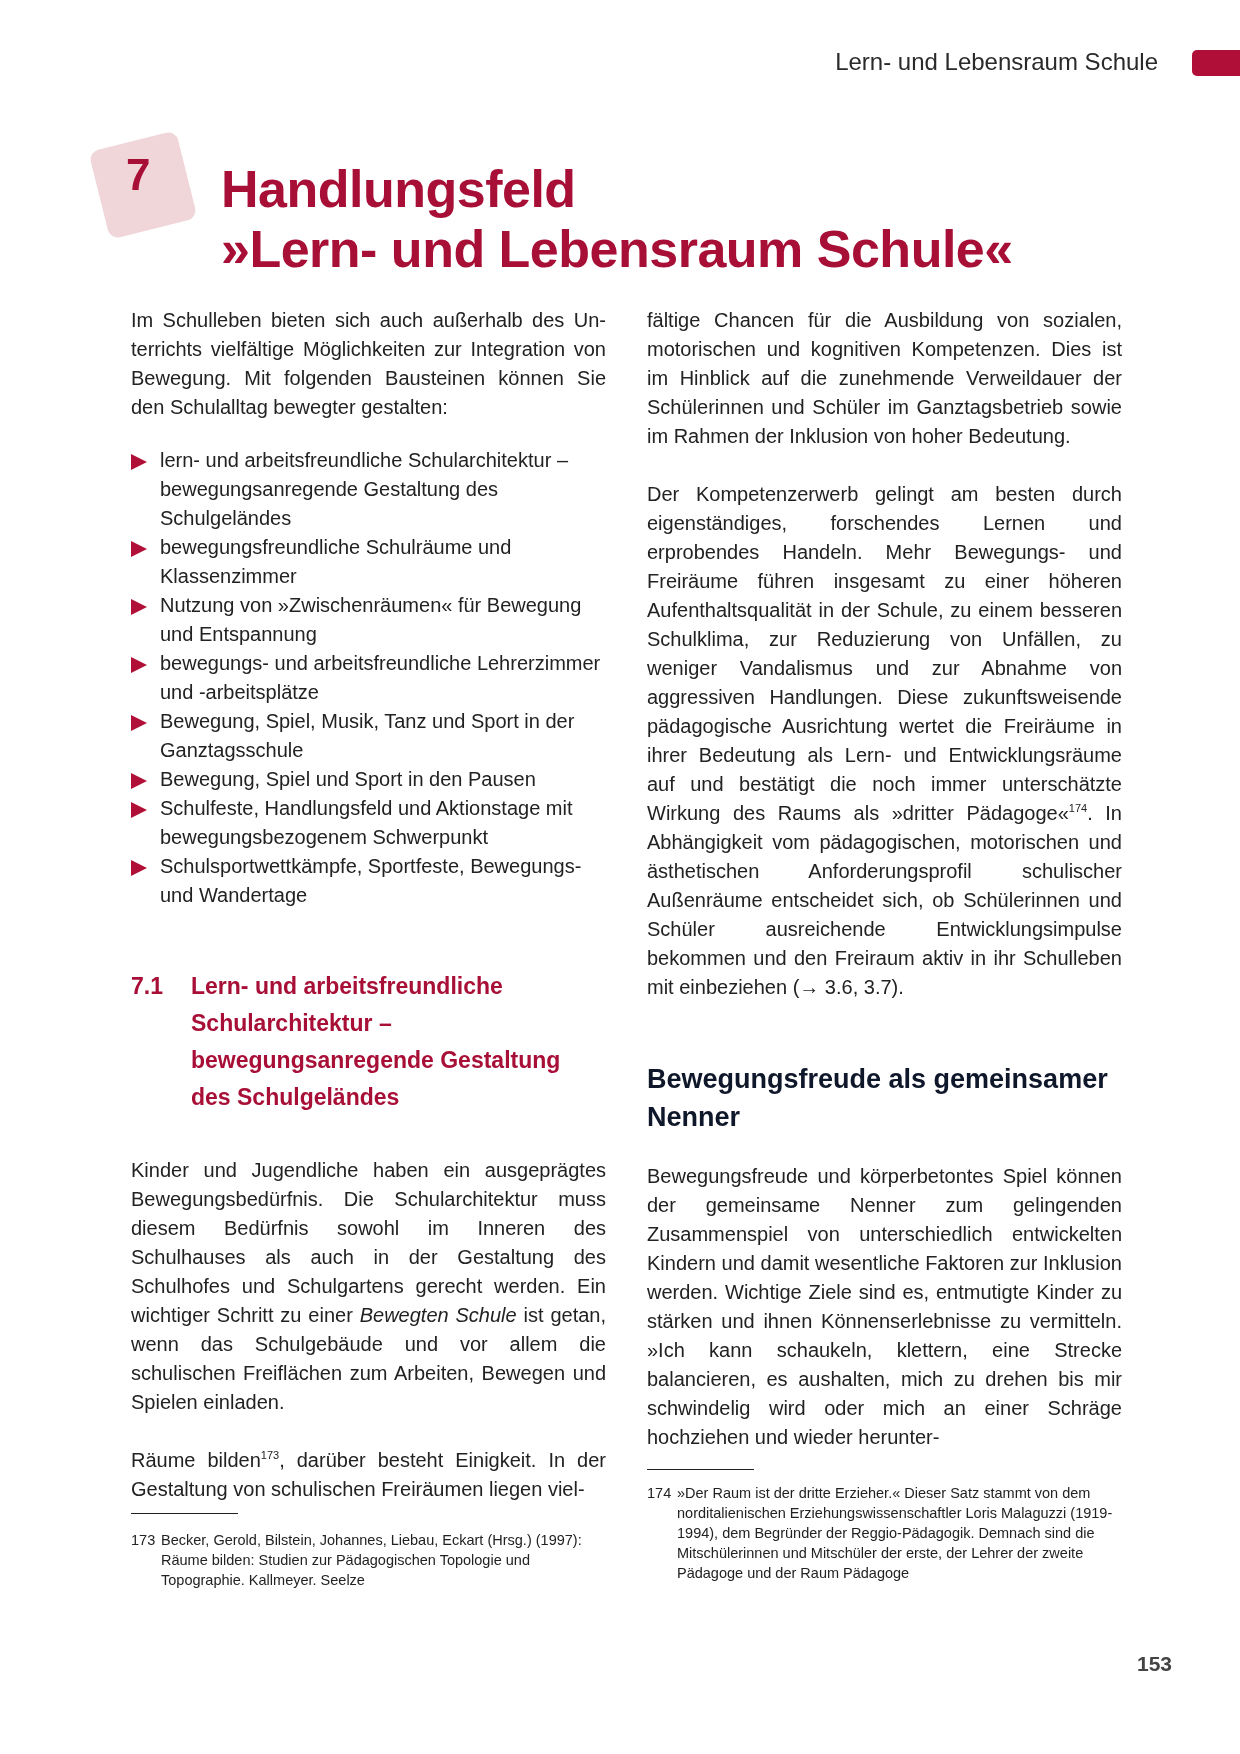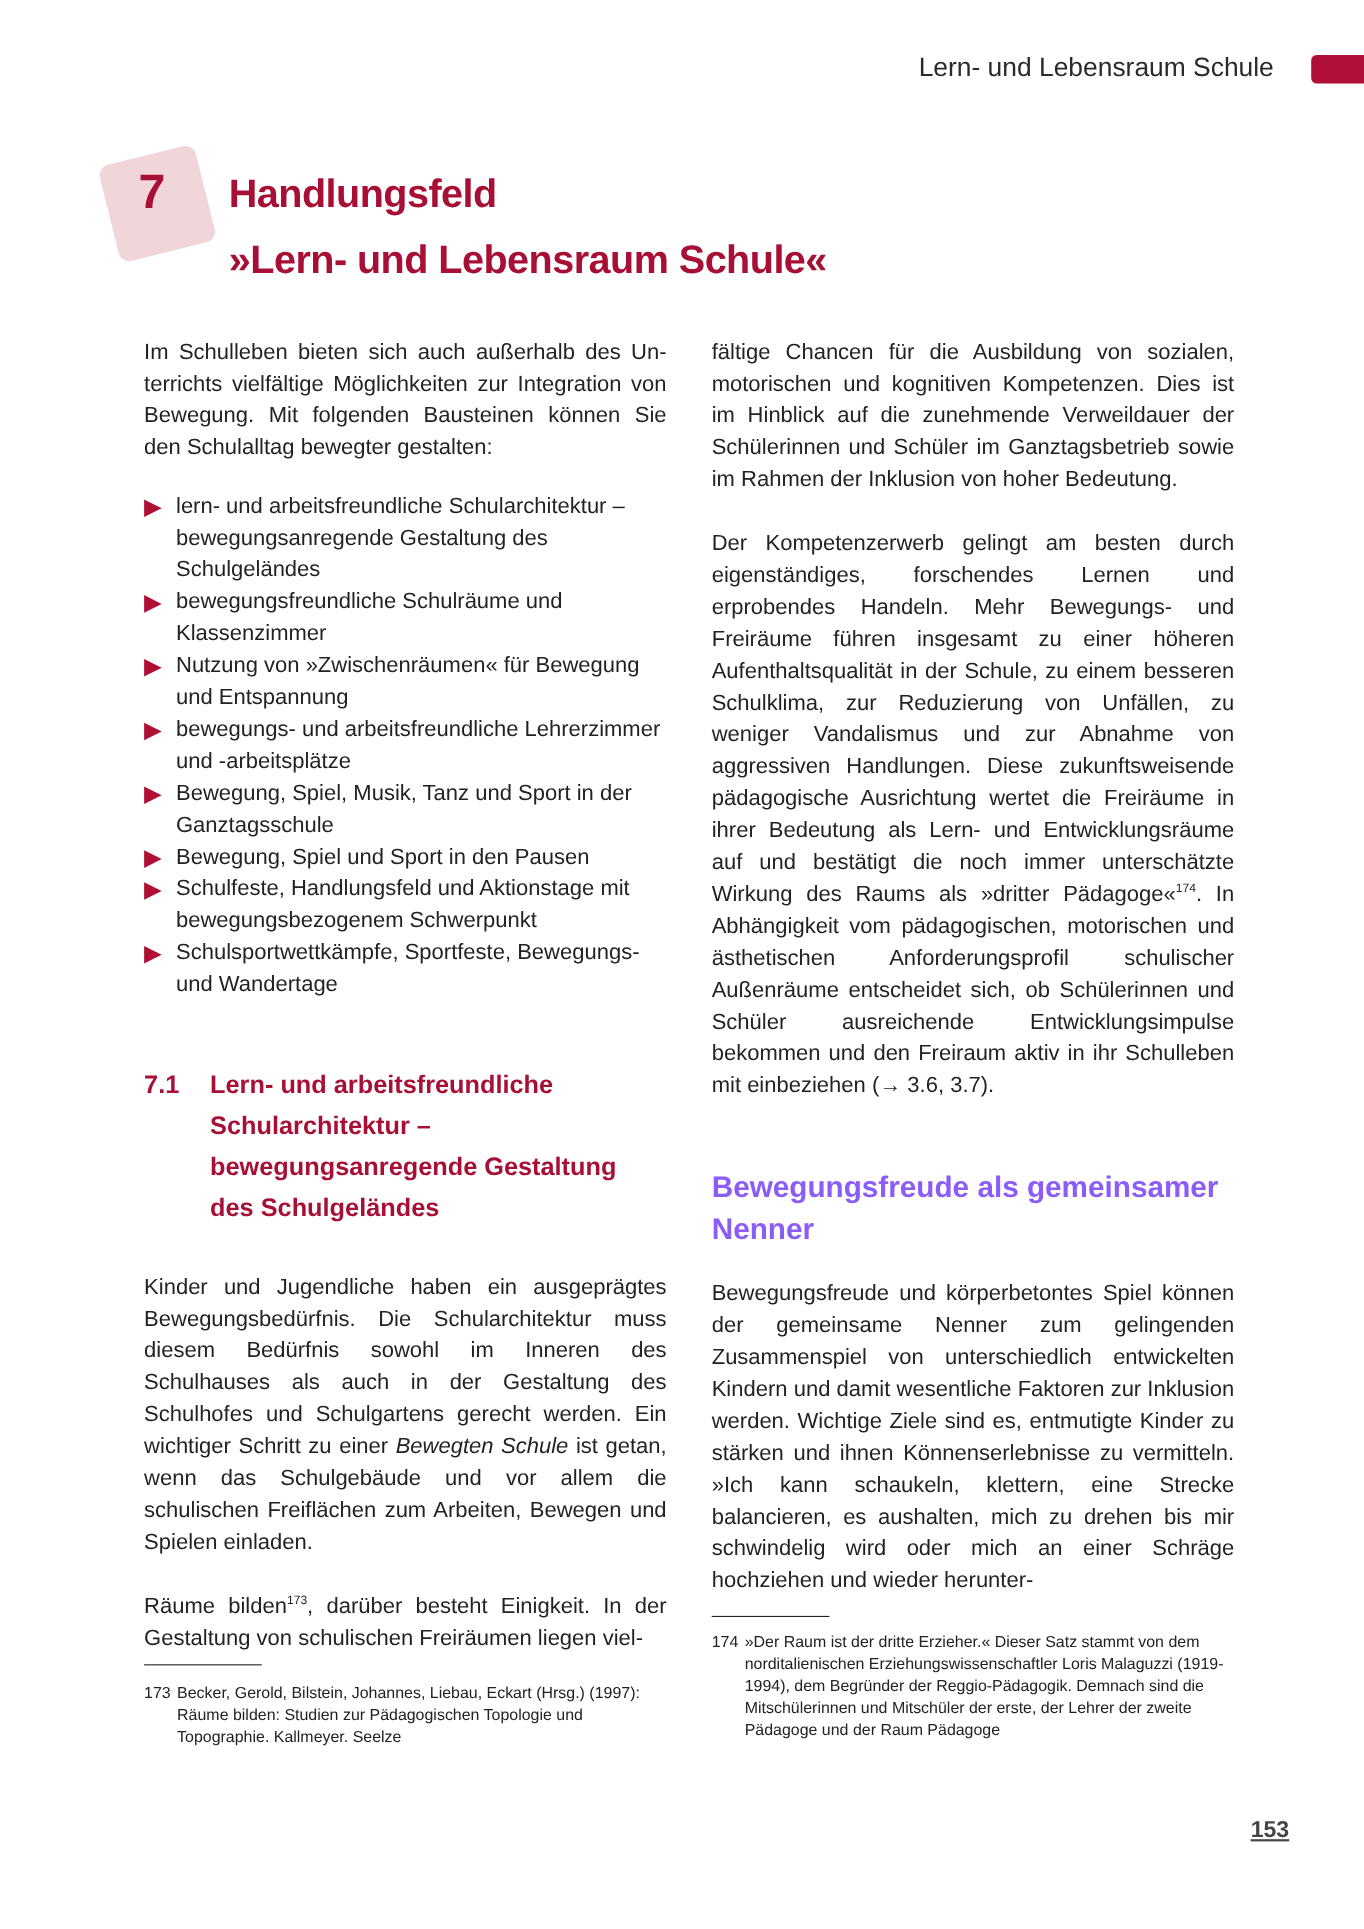--- a/index.html
+++ b/index.html
@@ -14,7 +14,7 @@
                    background: #f0d6d9; border-radius: 10px; transform: rotate(-14deg); }
   .chapter-num { position: absolute; left: 126px; top: 150px; font-size: 44px; font-weight: bold;
                  color: #a80f36; font-family: "Liberation Sans", sans-serif; }
-  .chapter-title { position: absolute; left: 205px; top: 143px; margin: 3px; font-size: 36px;
+  .chapter-title { position: absolute; left: 205px; top: 143px; margin: 16px; font-size: 52px;
                    line-height: 60px; font-weight: bold; color: #a80f36; letter-spacing: -0.5px; }
   .col { position: absolute; width: 475px; font-size: 20px; line-height: 29px; color: #222; }
   .col p { margin: 0; text-align: justify; hyphens: manual; }

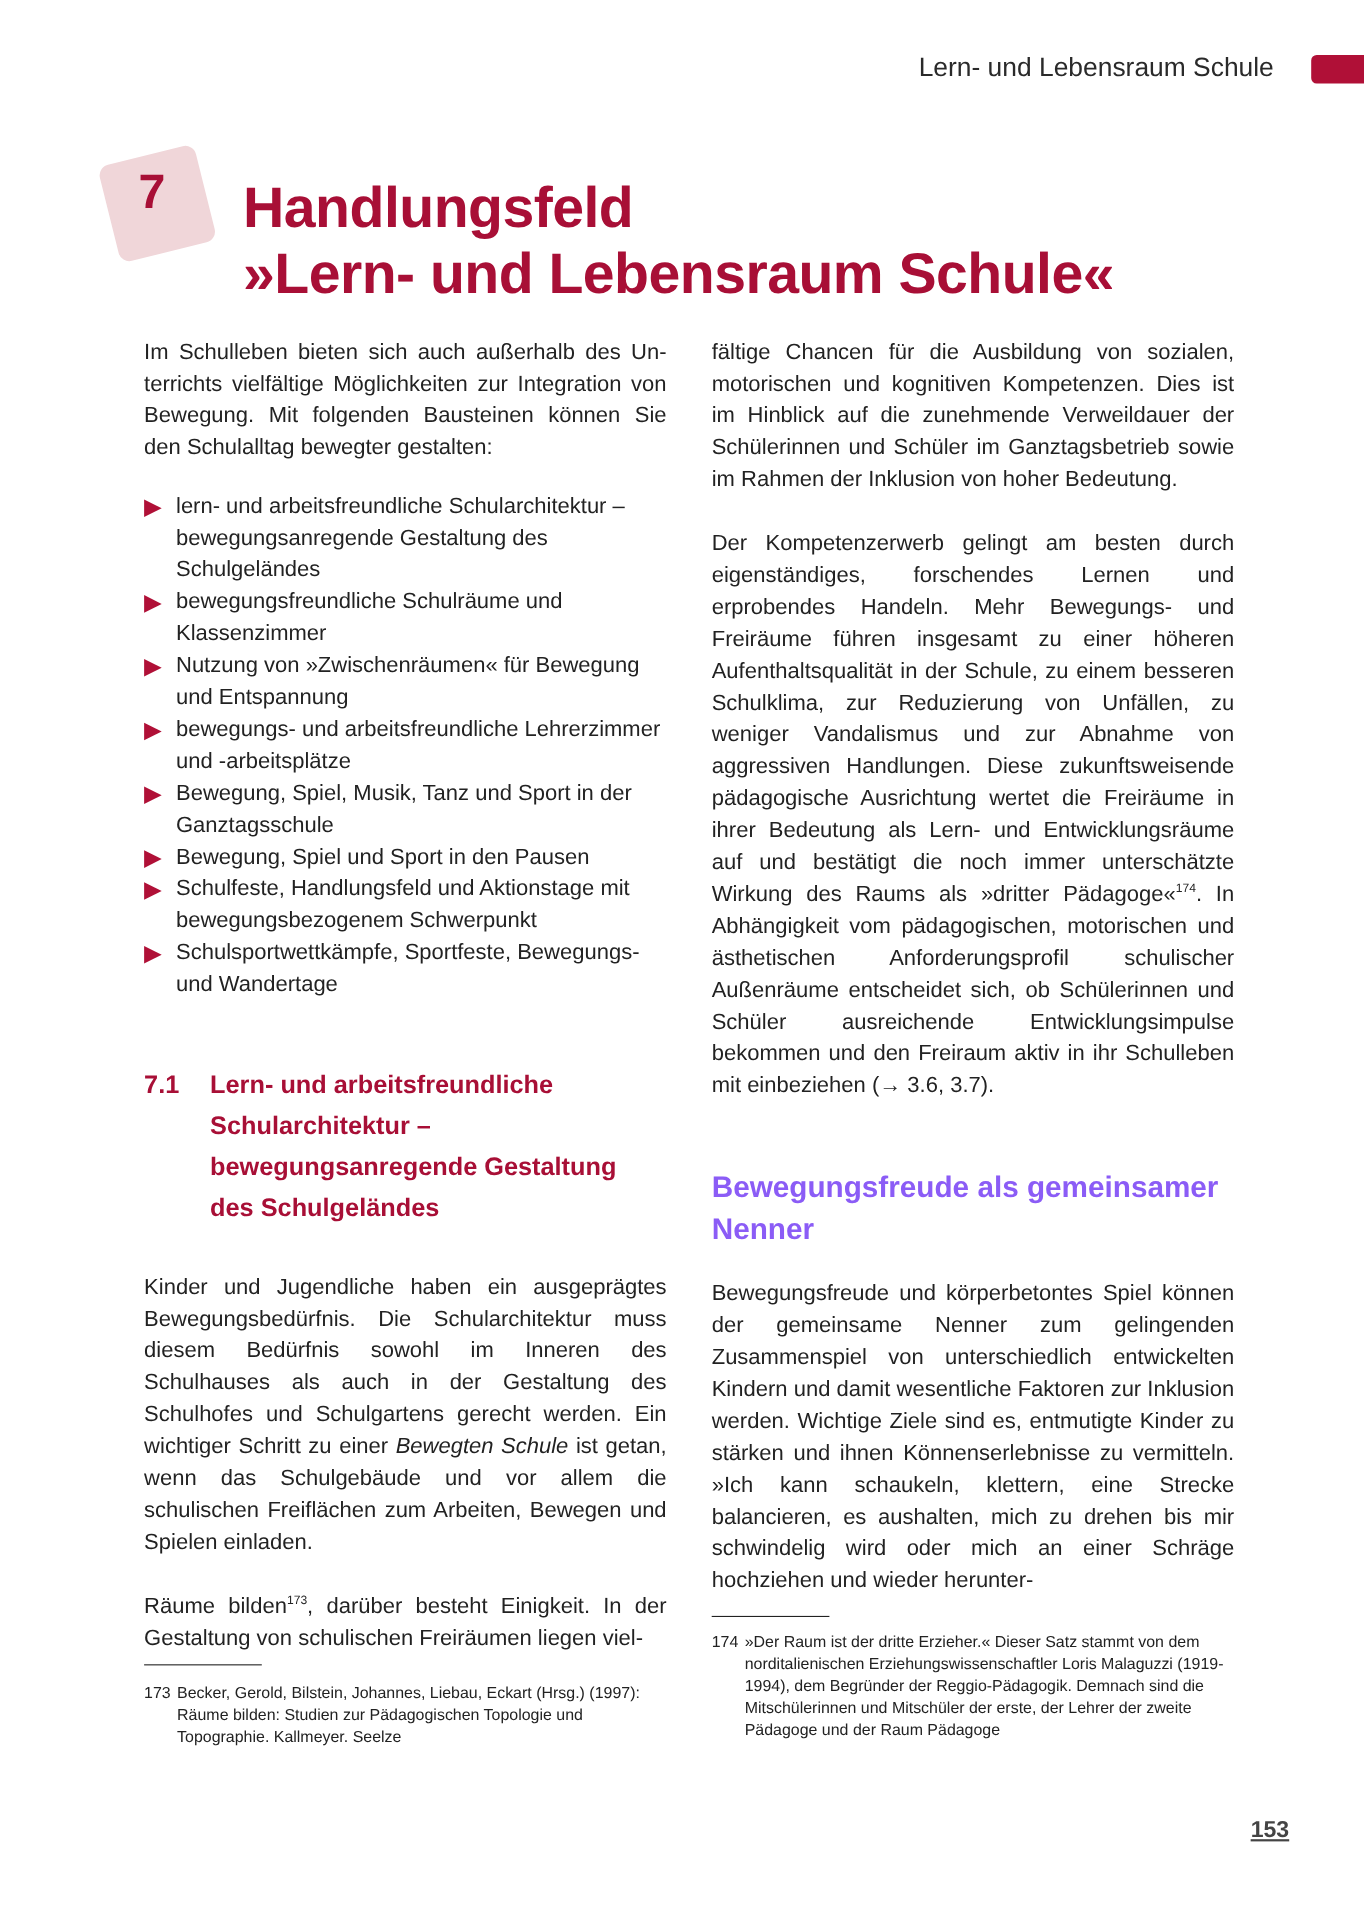--- a/index.html
+++ b/index.html
@@ -29,7 +29,7 @@
               font-size: 23px; line-height: 37px; }
   .sec-head .num { width: 60px; flex: none; }
   .gap { height: 29px; }
-  .gray-head { margin: 58px 0 26px 0; color: #8b5cf6; font-weight: bold; font-size: 27px; line-height: 38px; }
+  .gray-head { margin: 58px 0 26px 0; color: #0f172a; font-weight: bold; font-size: 27px; line-height: 38px; }
   sup { font-size: 11px; line-height: 0; }
   em { }
   .fn-rule { position: absolute; width: 107px; height: 0; border-top: 1.5px solid #222; }

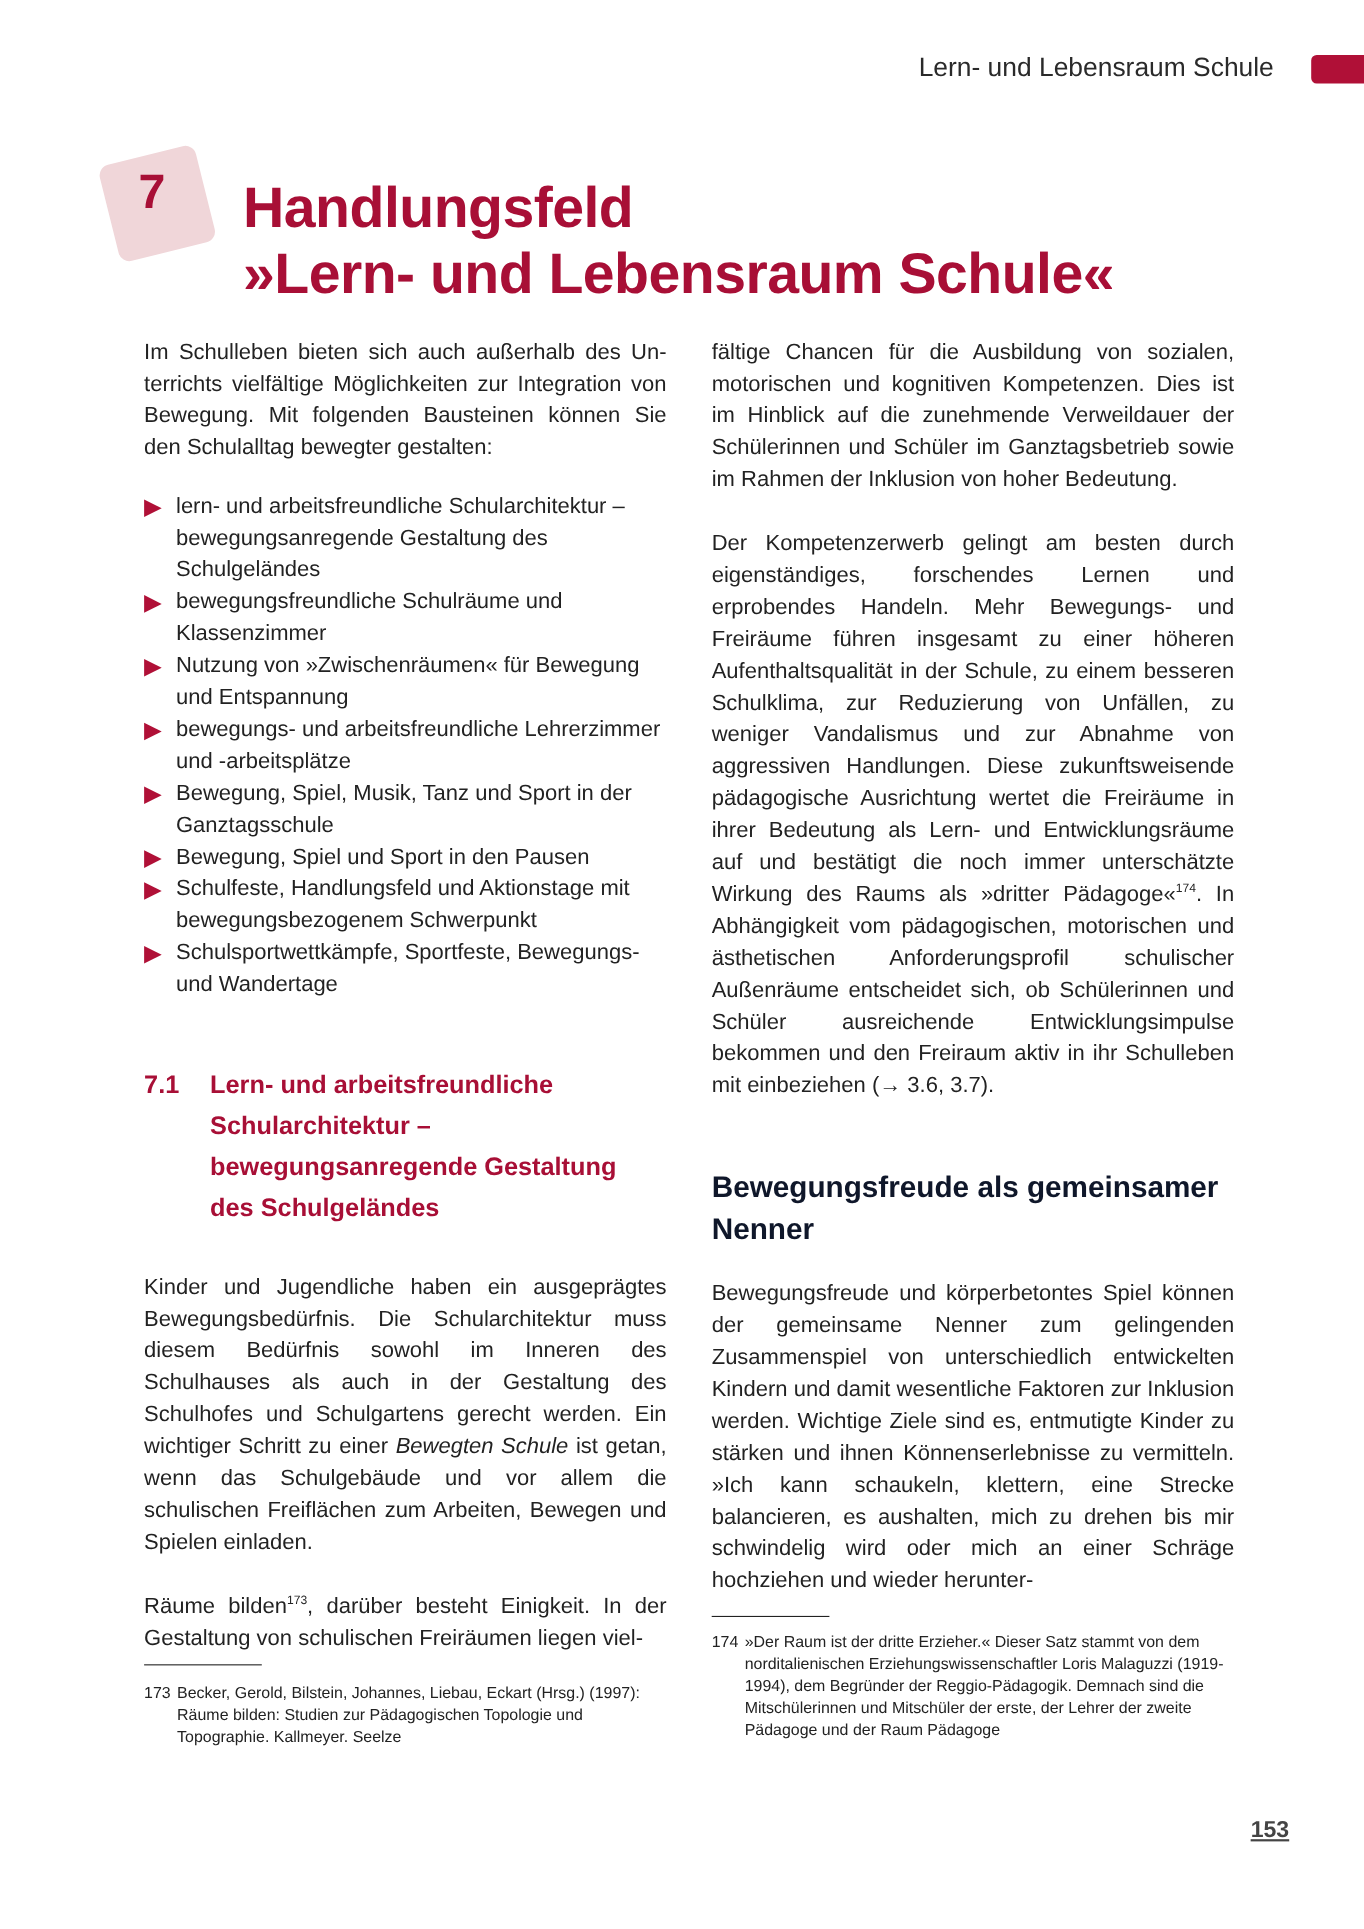--- a/index.html
+++ b/index.html
@@ -35,7 +35,7 @@
   .fn-rule { position: absolute; width: 107px; height: 0; border-top: 1.5px solid #222; }
   .fn { position: absolute; width: 470px; font-size: 14.5px; line-height: 20px; color: #222; display: flex; }
   .fn .fn-num { width: 30px; flex: none; }
-  .page-num { position: absolute; right: 68px; top: 1652px; font-size: 21px; font-weight: bold; color: #444; text-decoration: underline; }
+  .page-num { position: absolute; right: 68px; top: 1652px; font-size: 21px; font-weight: bold; color: #444; }
 </style>
 </head>
 <body>

